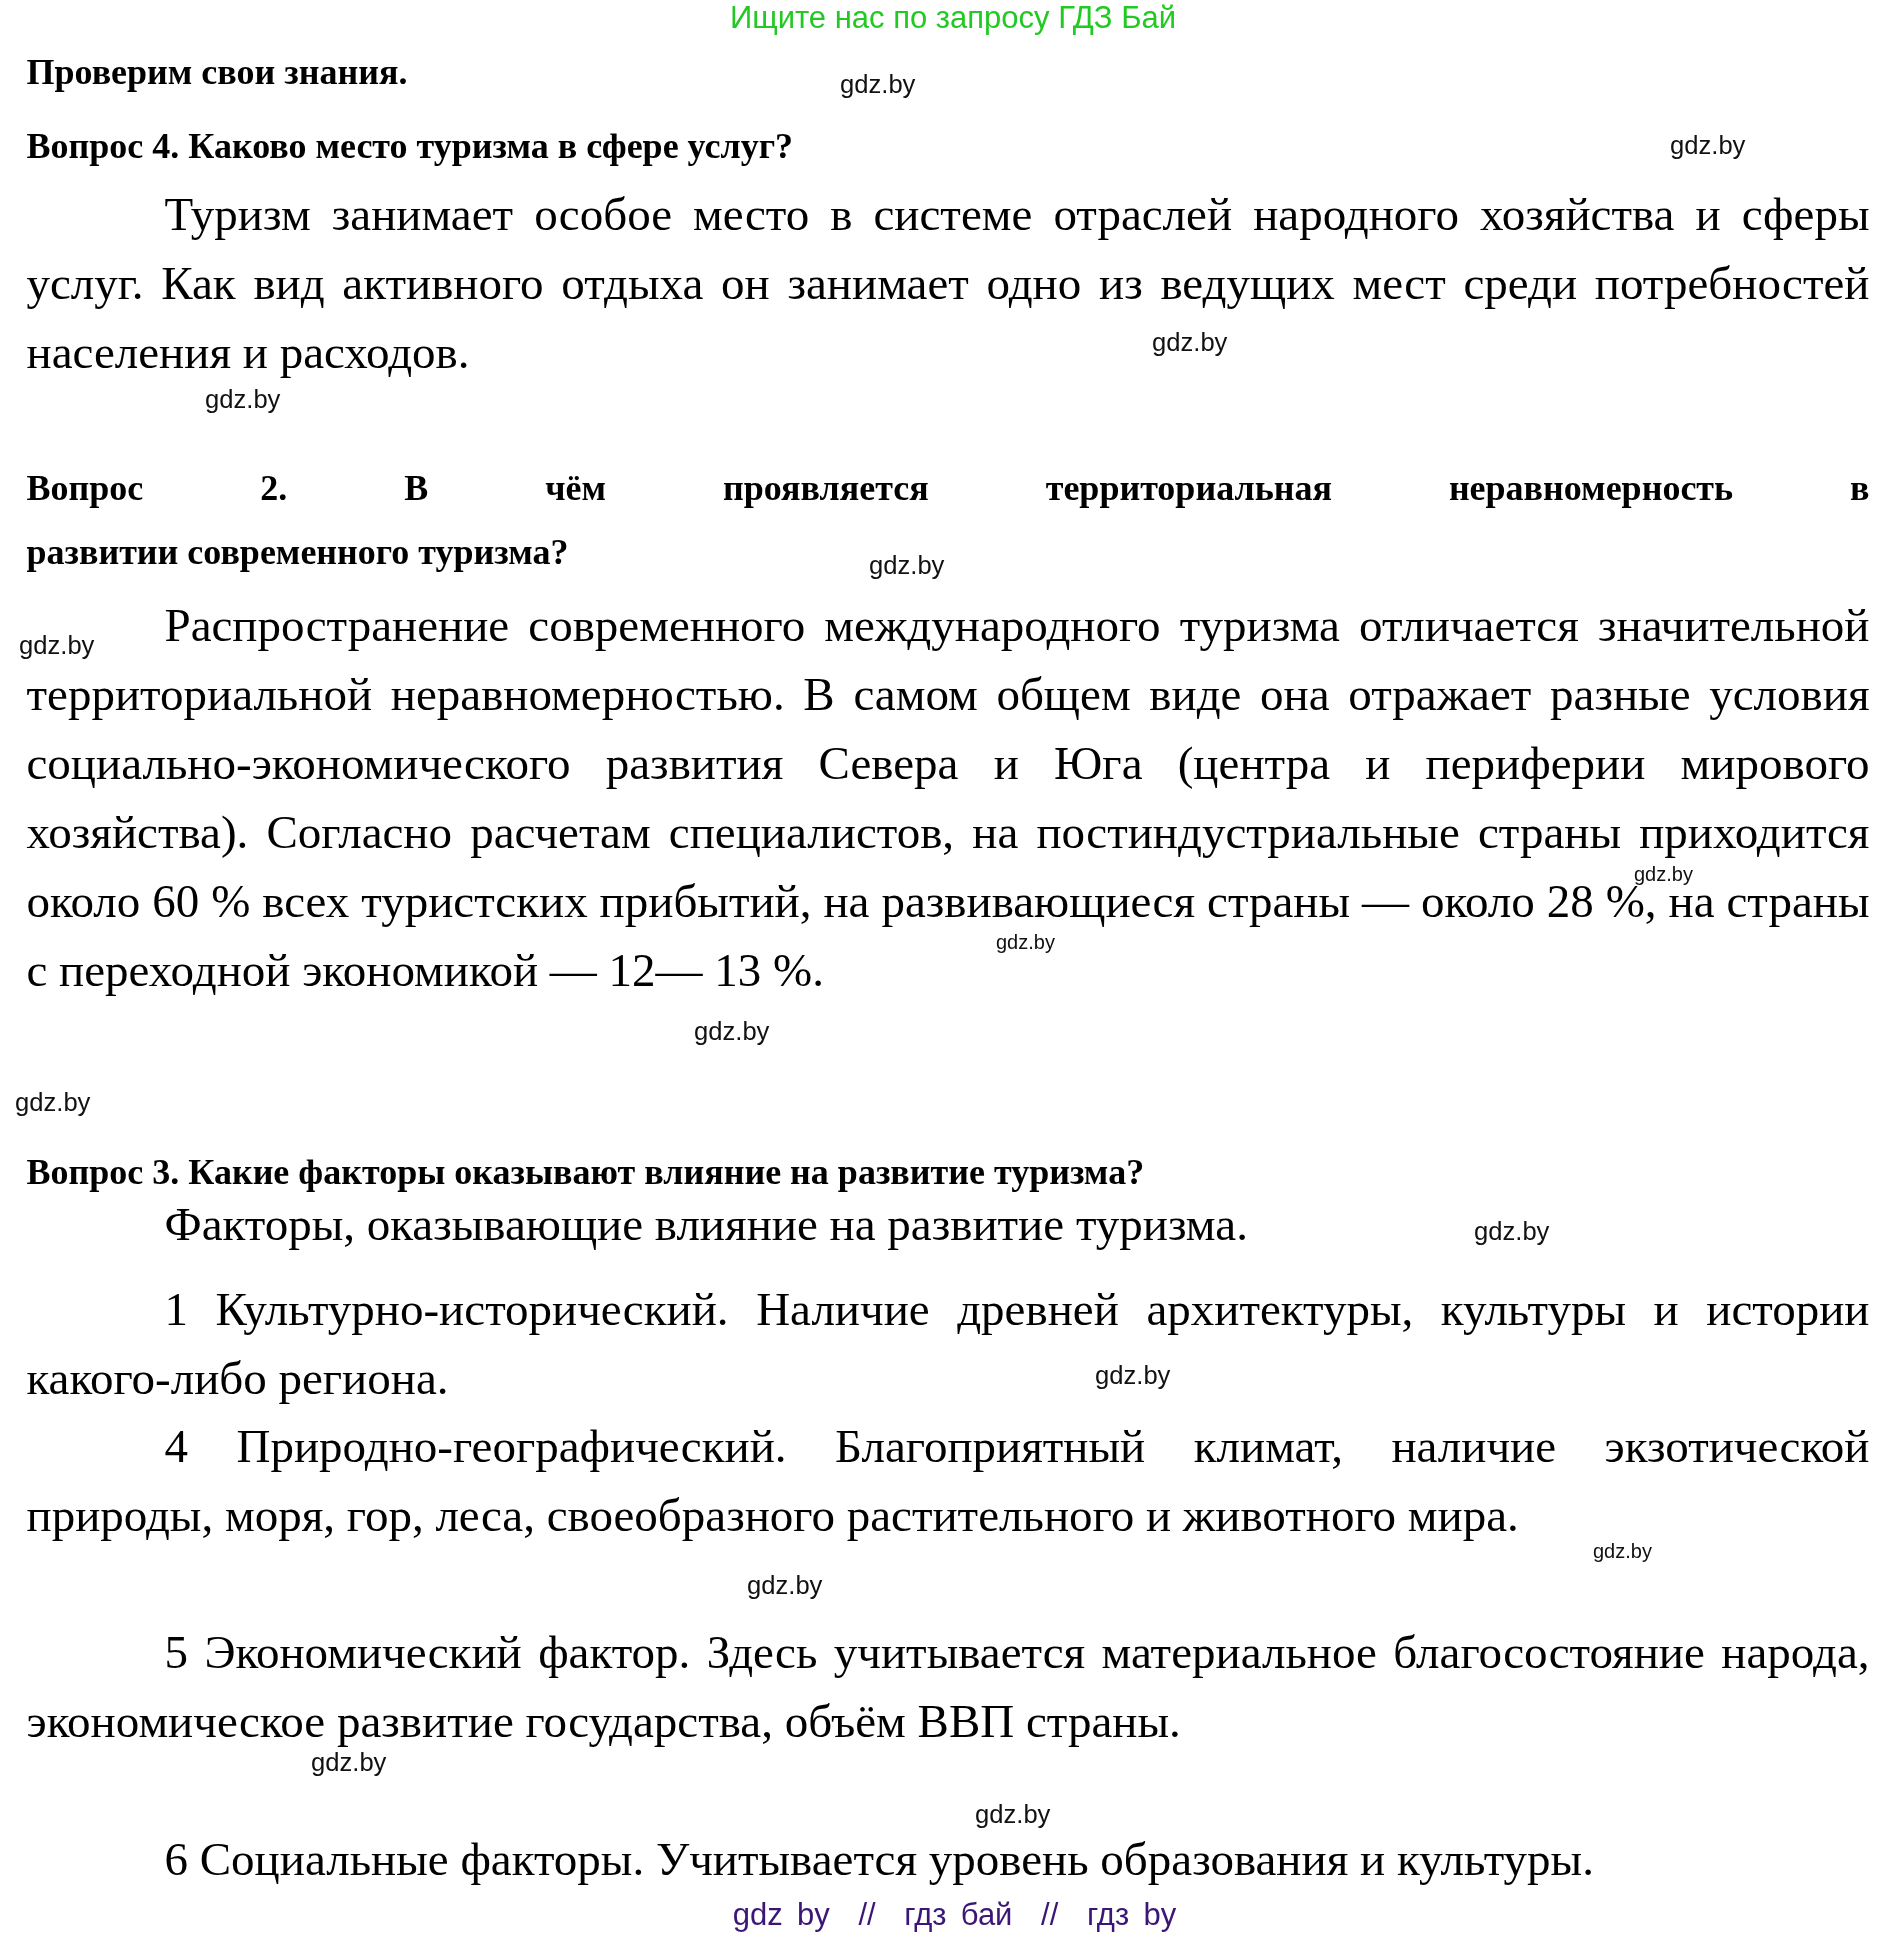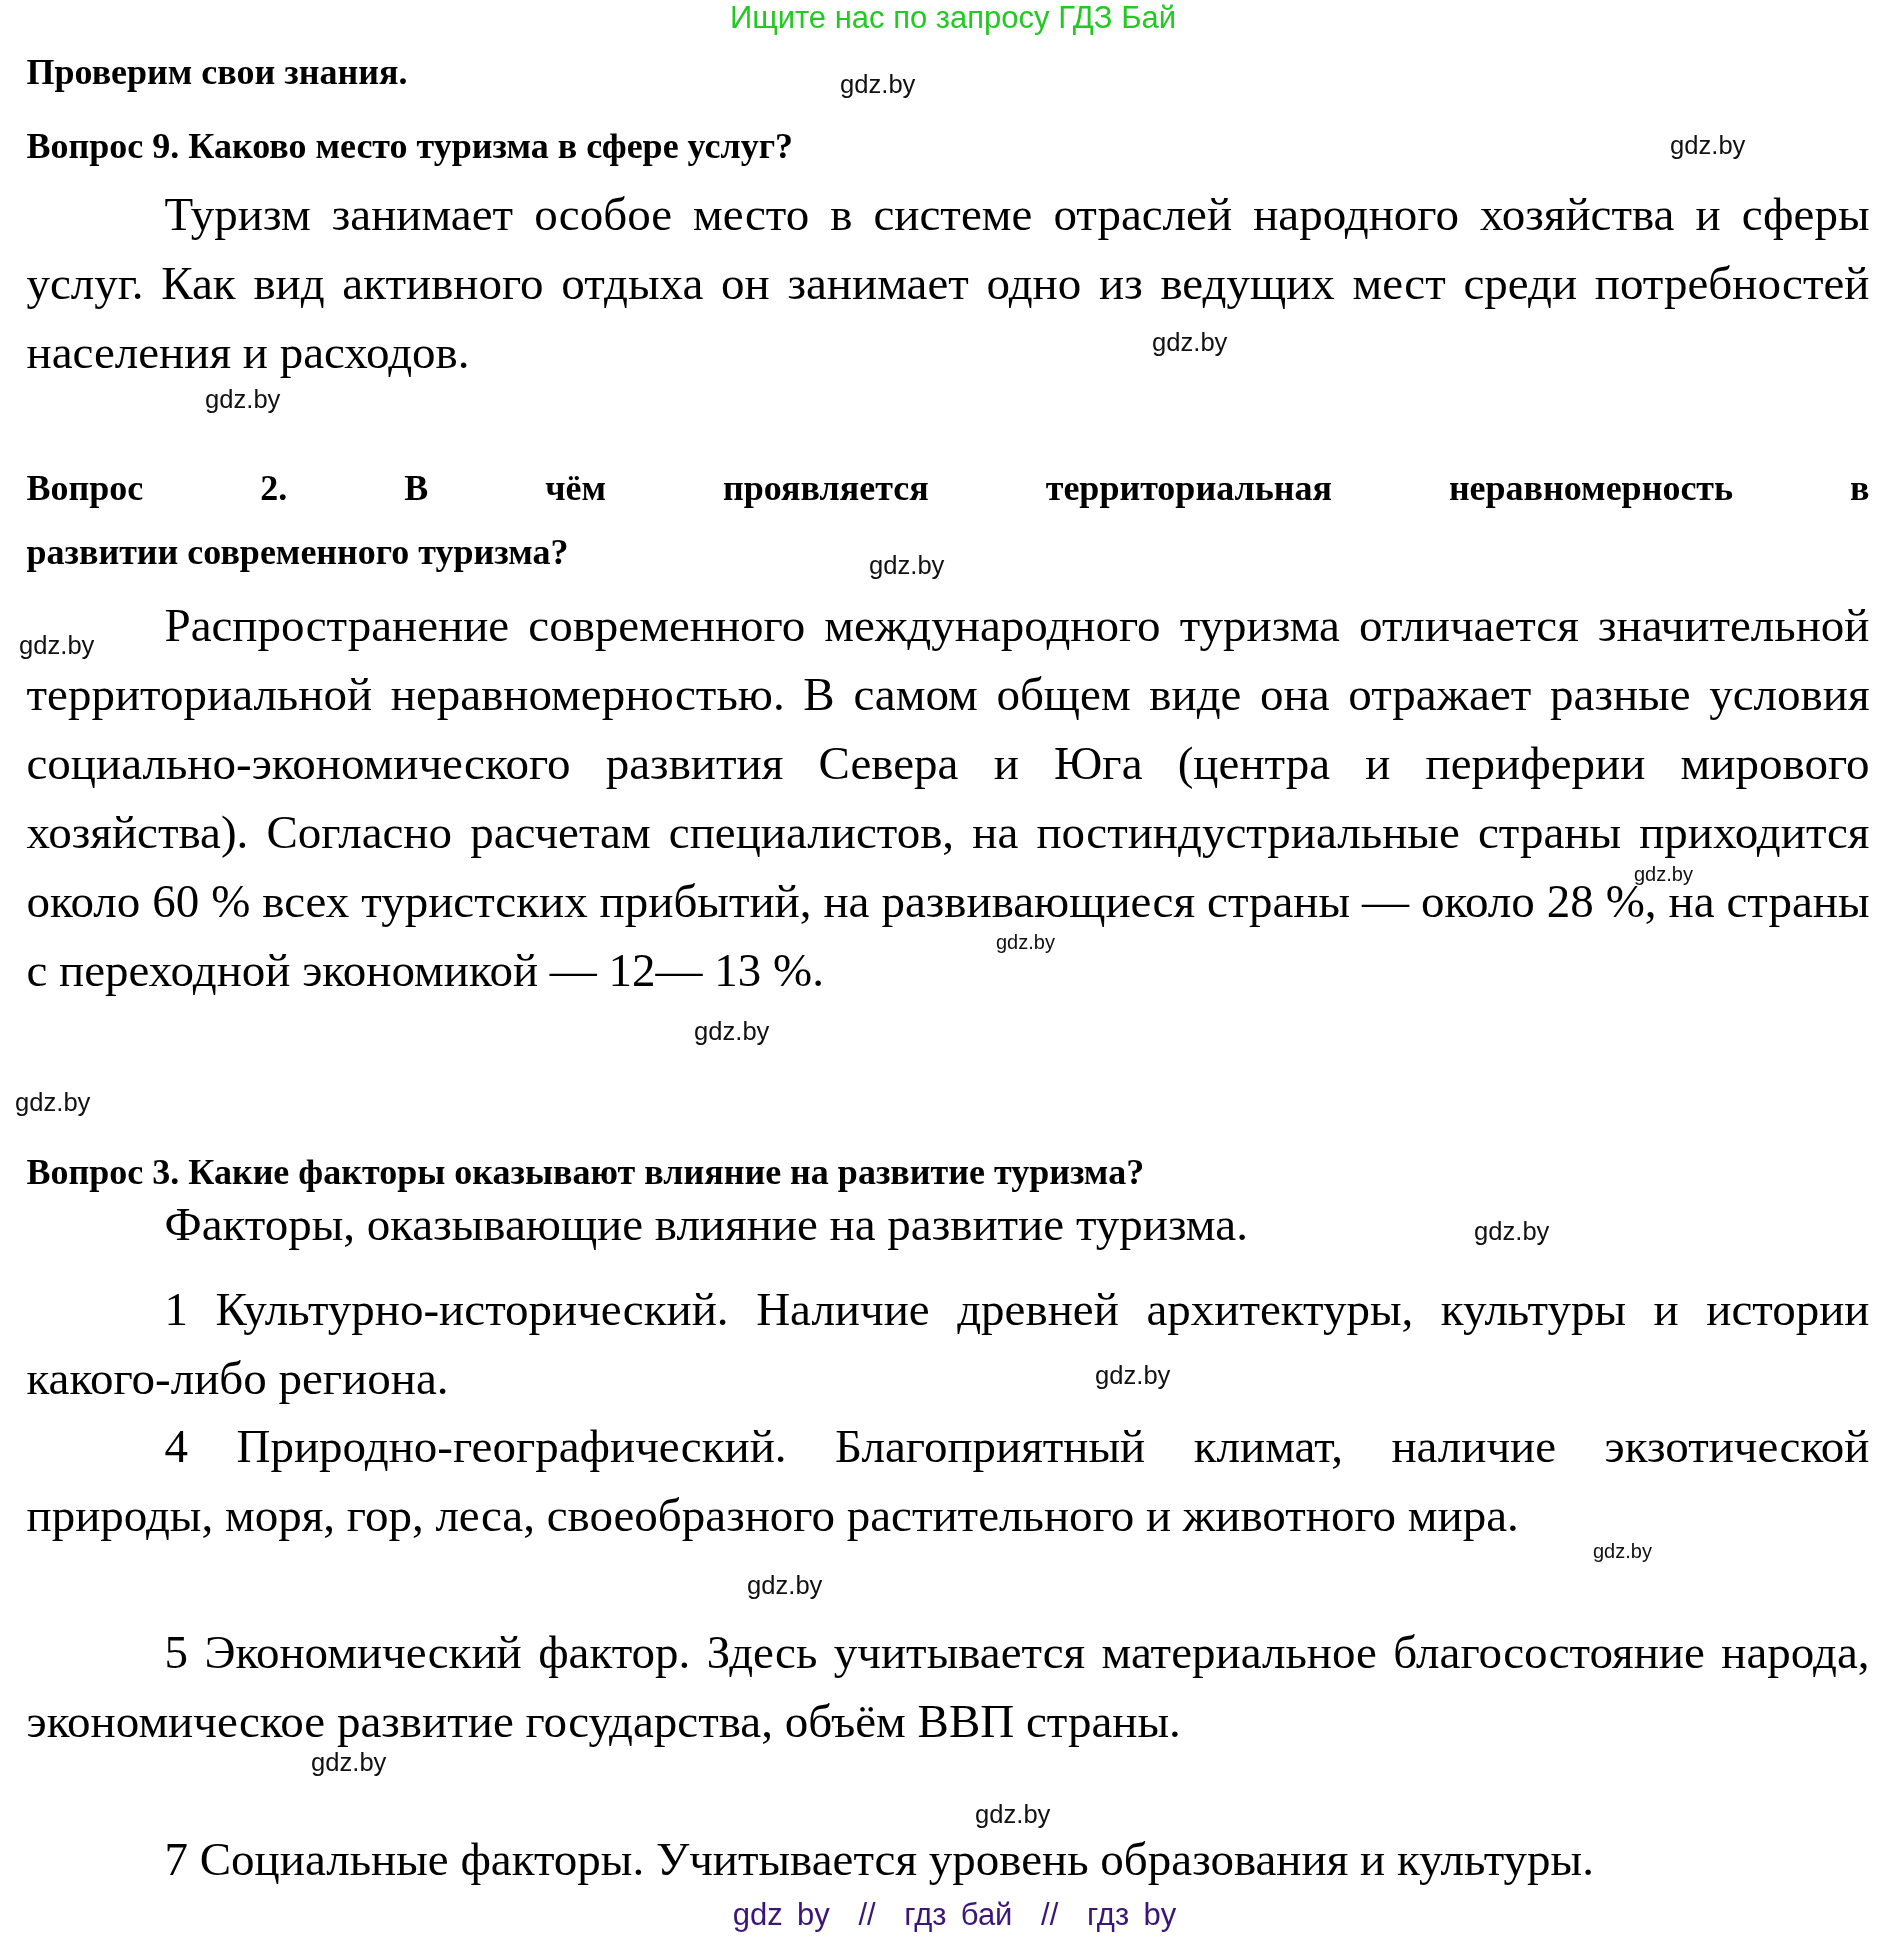--- a/index.html
+++ b/index.html
@@ -28,7 +28,7 @@
 <div class="page">
   <div class="ttl" style="top:38px;">Проверим свои знания.</div>
 
-  <div class="ttl" style="top:112px;">Вопрос 9. Каково место туризма в сфере услуг?</div>
+  <div class="ttl" style="top:112px;">Вопрос 4. Каково место туризма в сфере услуг?</div>
   <div class="para" style="top:180px;"><span class="ind"></span><span>Туризм занимает особое место в системе отраслей народного хозяйства и сферы услуг. Как вид активного отдыха он занимает одно из ведущих мест среди потребностей населения и расходов.</span></div>
 
   <div class="ttl" style="top:454px; text-align-last:justify;">Вопрос 2. В чём проявляется территориальная неравномерность в</div>

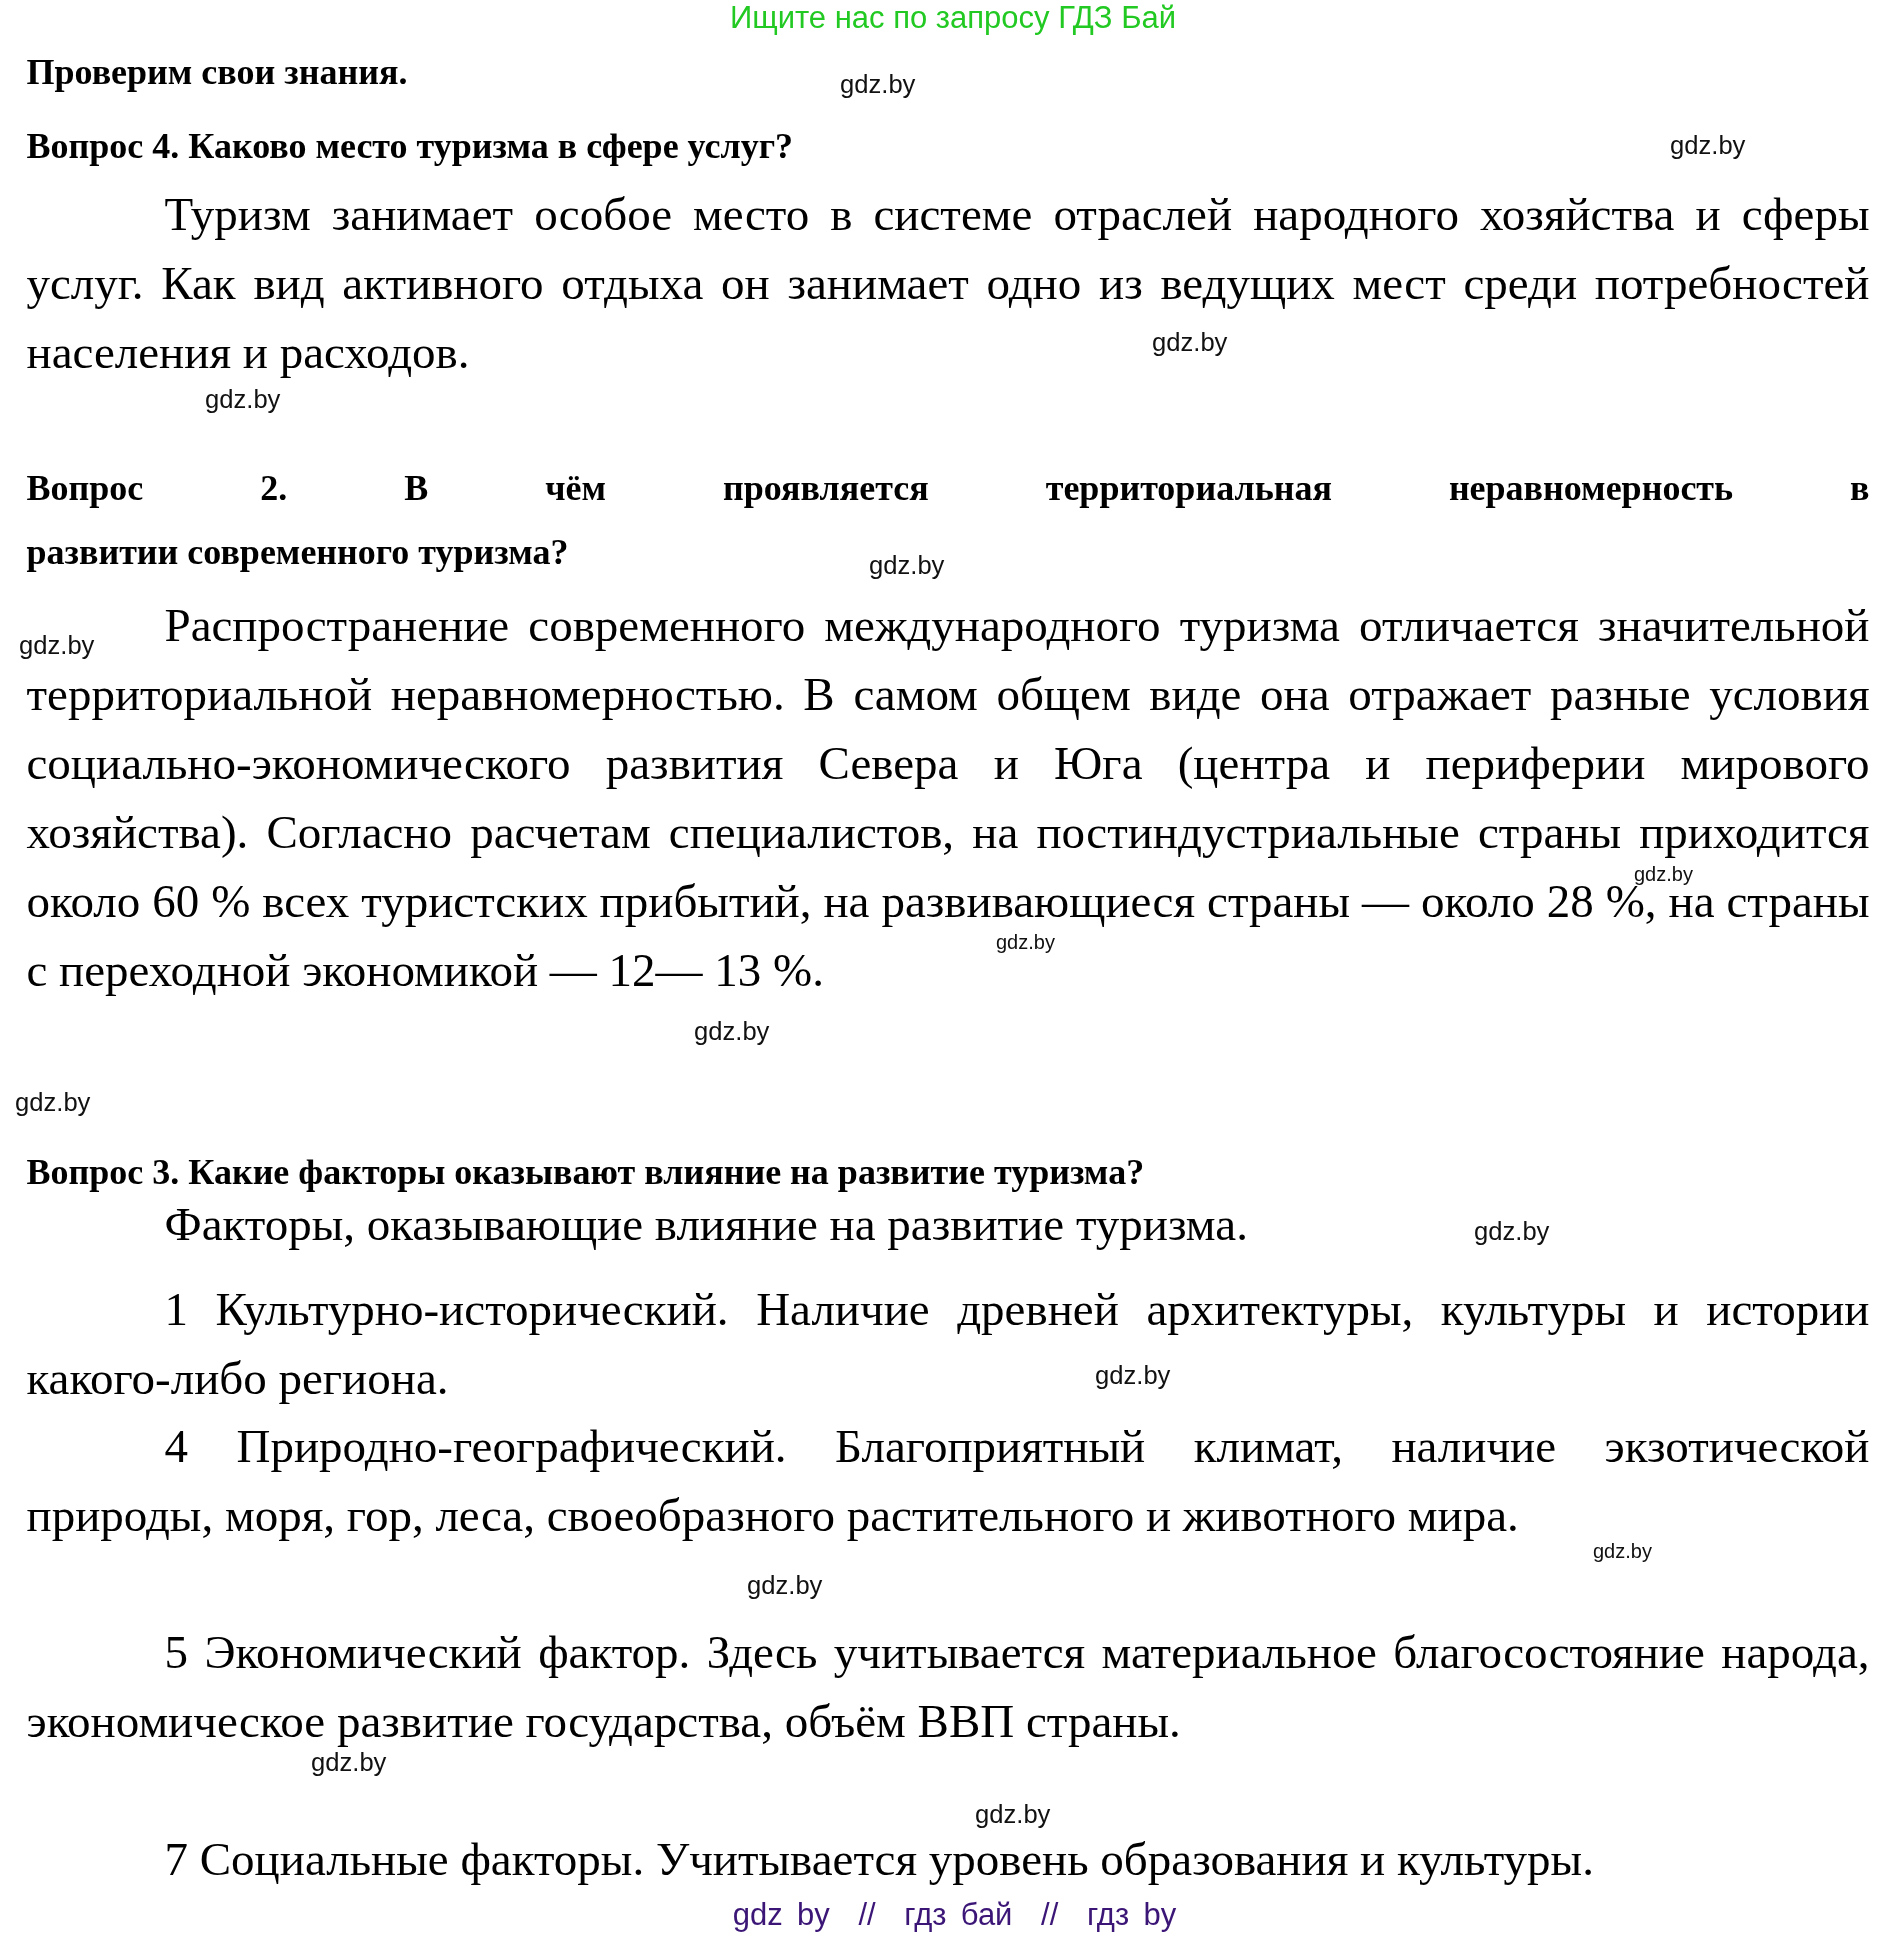--- a/index.html
+++ b/index.html
@@ -40,7 +40,7 @@
   <div class="para" style="top:1275px;"><span class="ind"></span><span>1 Культурно-исторический. Наличие древней архитектуры, культуры и истории какого-либо региона.</span></div>
   <div class="para" style="top:1412px;"><span class="ind"></span><span>4 Природно-географический. Благоприятный климат, наличие экзотической природы, моря, гор, леса, своеобразного растительного и животного мира.</span></div>
   <div class="para" style="top:1618px;"><span class="ind"></span><span>5 Экономический фактор. Здесь учитывается материальное благосостояние народа, экономическое развитие государства, объём ВВП страны.</span></div>
-  <div class="para" style="top:1825px;"><span class="ind"></span><span>7 Социальные факторы. Учитывается уровень образования и культуры.</span></div>
+  <div class="para" style="top:1825px;"><span class="ind"></span><span>6 Социальные факторы. Учитывается уровень образования и культуры.</span></div>
 </div>
 
 <span class="wm" style="left:840px; top:70px;">gdz.by</span>

